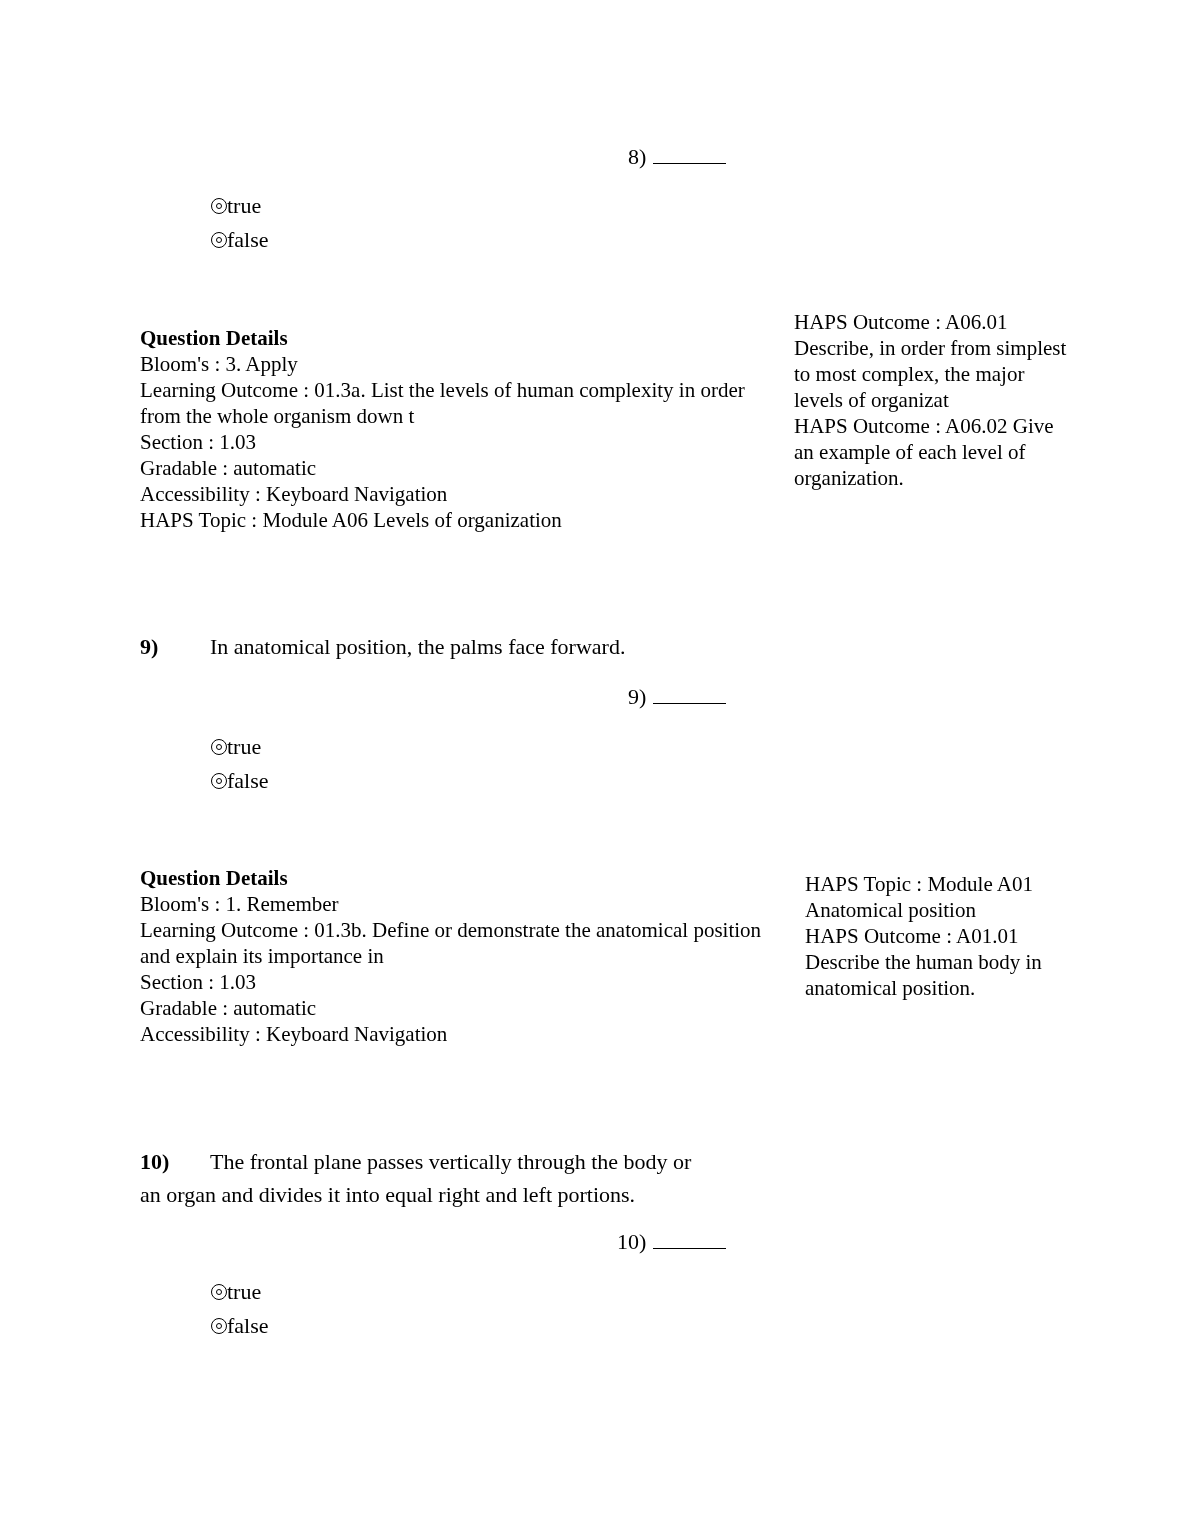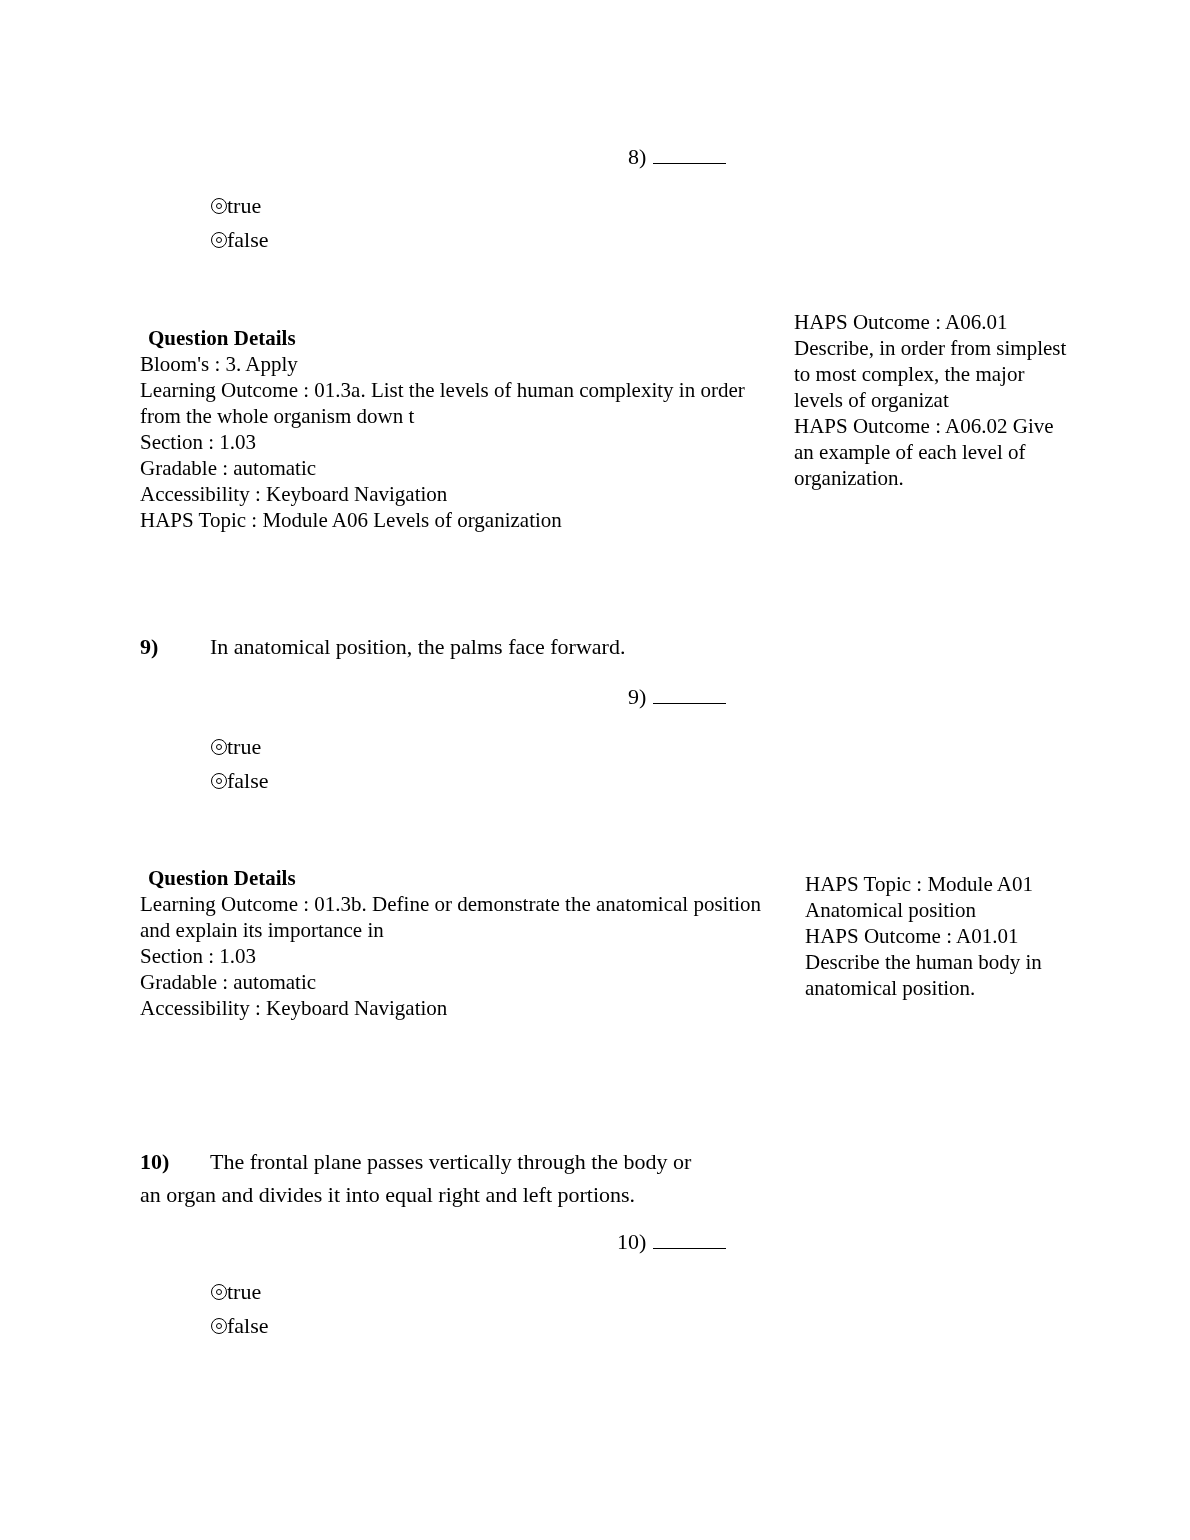--- a/index.html
+++ b/index.html
@@ -43,7 +43,7 @@
 
   
   .details { font-size: 21px; line-height: 26px; }
-  .details .heading { font-weight: bold; margin-left: 8px; }
+  .details .heading { font-weight: bold; }
 
   
   .outcome { font-size: 21px; line-height: 26px; width: 290px; }

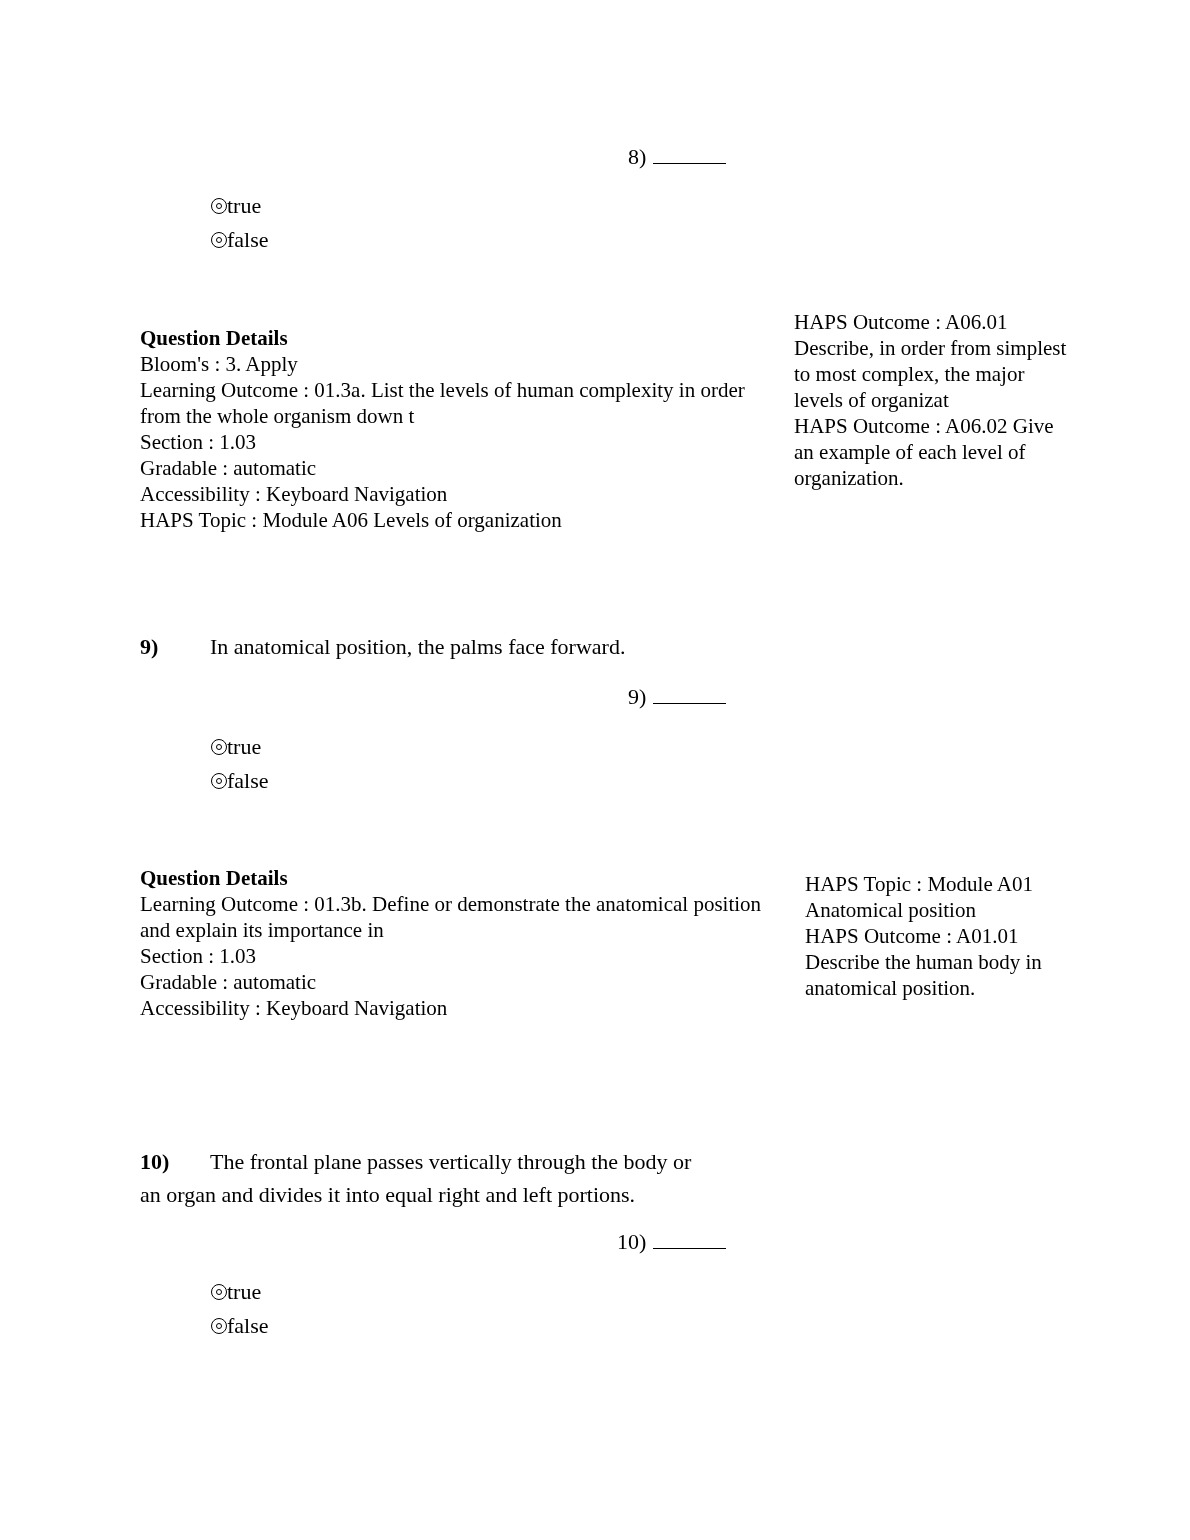--- a/index.html
+++ b/index.html
@@ -130,6 +130,7 @@
 
 <div class="abs details" style="left:140px; top:865px;">
   <div class="heading">Question Details</div>
+  <div>Bloom's : 1. Remember</div>
   <div>Learning Outcome : 01.3b. Define or demonstrate the anatomical position</div>
   <div>and explain its importance in</div>
   <div>Section : 1.03</div>

